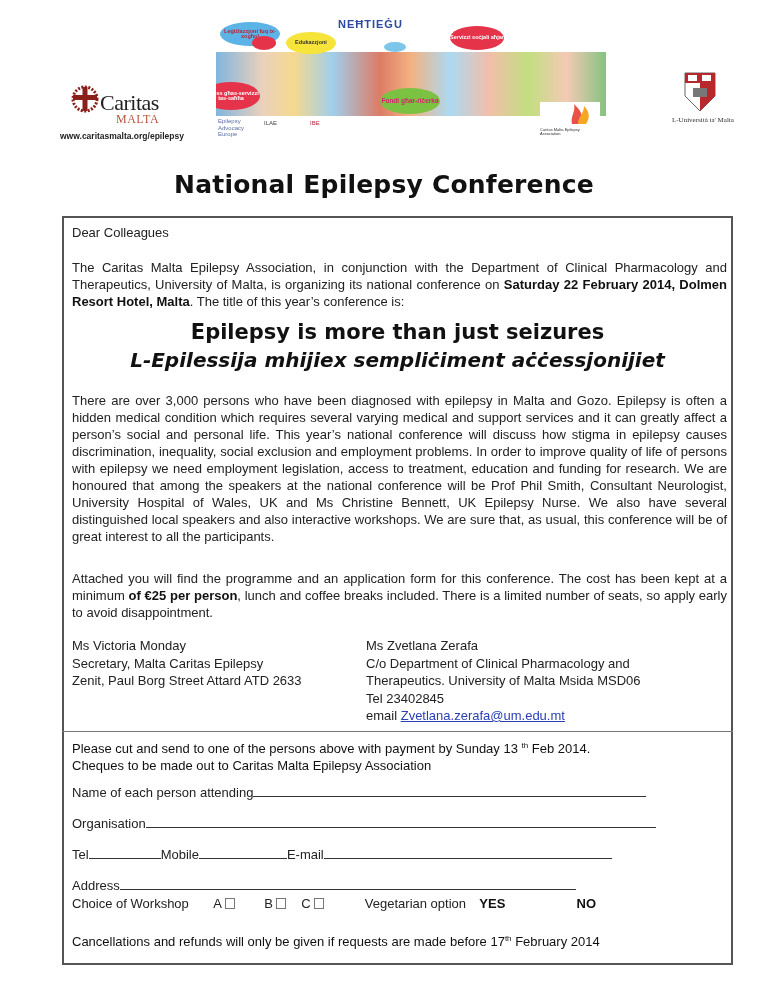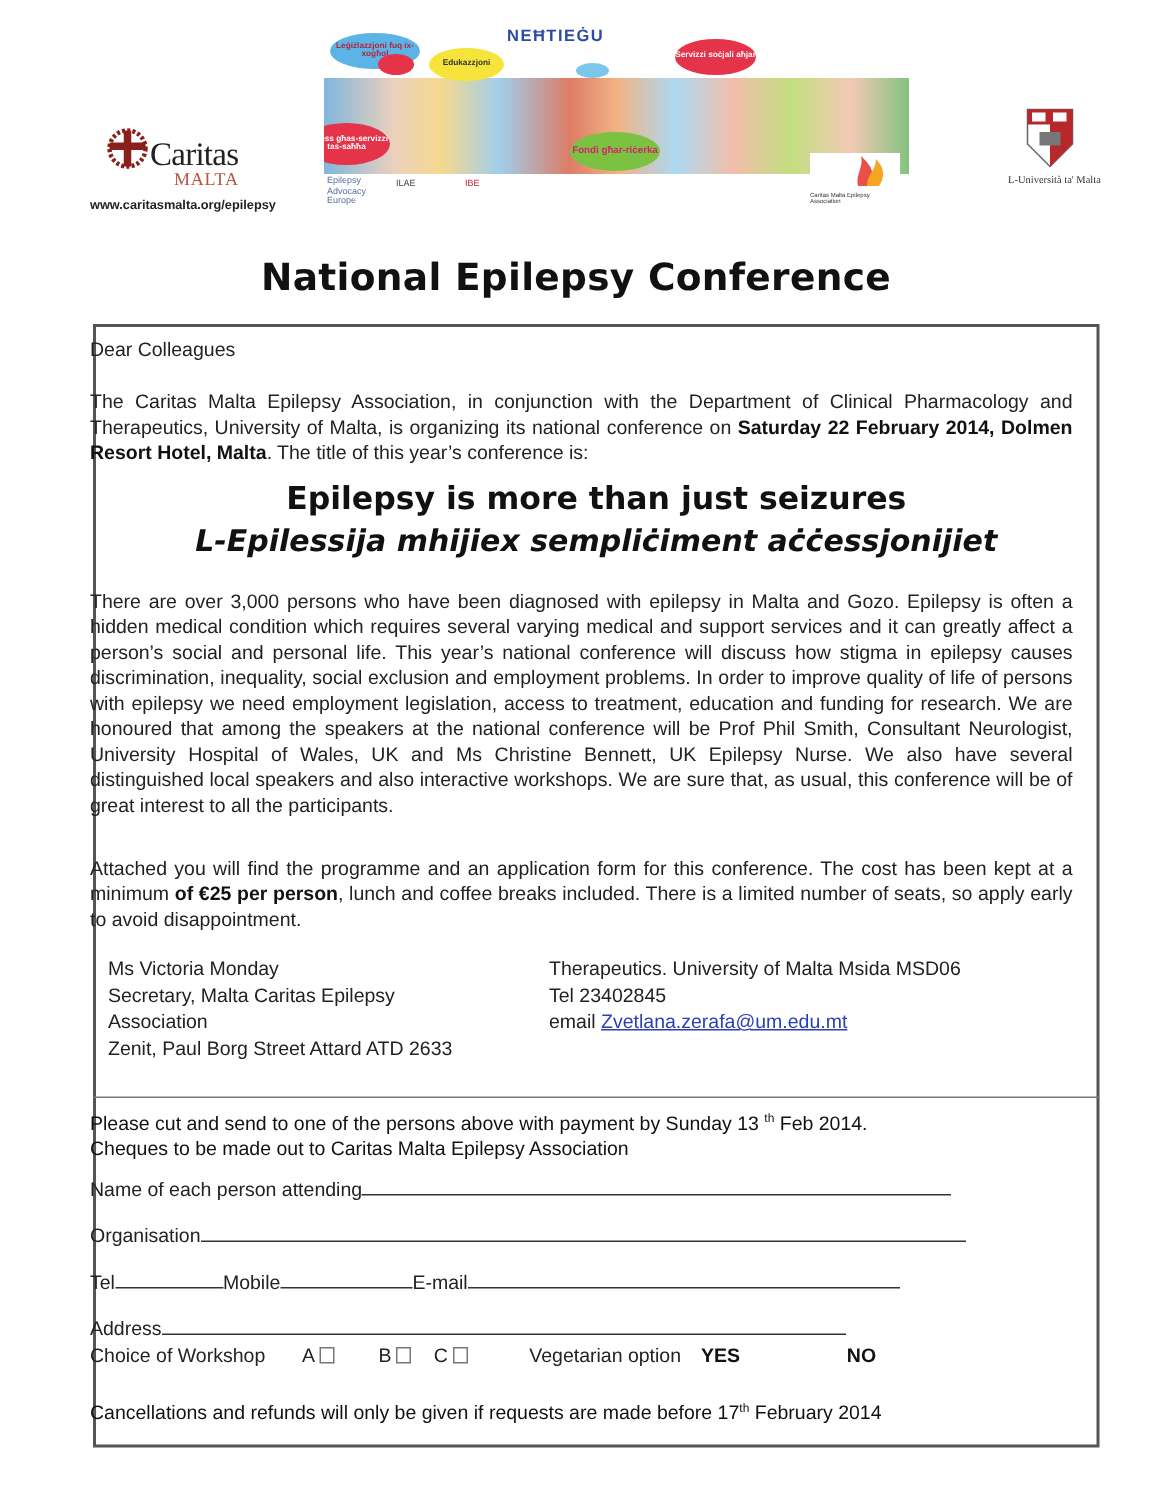--- a/index.html
+++ b/index.html
@@ -25,7 +25,7 @@
   
   #main-box { left:62px; top:216px; width:671px; height:749px; border:2px solid #555; box-sizing:border-box; }
   #box-divider { left:62px; top:731px; width:671px; height:1px; background:#777; }
-  .txt { position:absolute; left:60px; width:655px; font-size:13px; line-height:17px; color:#222; text-align:justify; }
+  .txt { position:absolute; left:72px; width:655px; font-size:13px; line-height:17px; color:#222; text-align:justify; }
   .b { font-weight:bold; color:#111; }
   #subtitle-en { left:62px; width:671px; top:320px; text-align:center; font-family:"DejaVu Sans", sans-serif; font-weight:bold; font-size:21px; color:#111; }
   #subtitle-mt { left:62px; width:671px; top:348px; text-align:center; font-family:"DejaVu Sans", sans-serif; font-weight:bold; font-style:italic; font-size:20px; color:#111; }

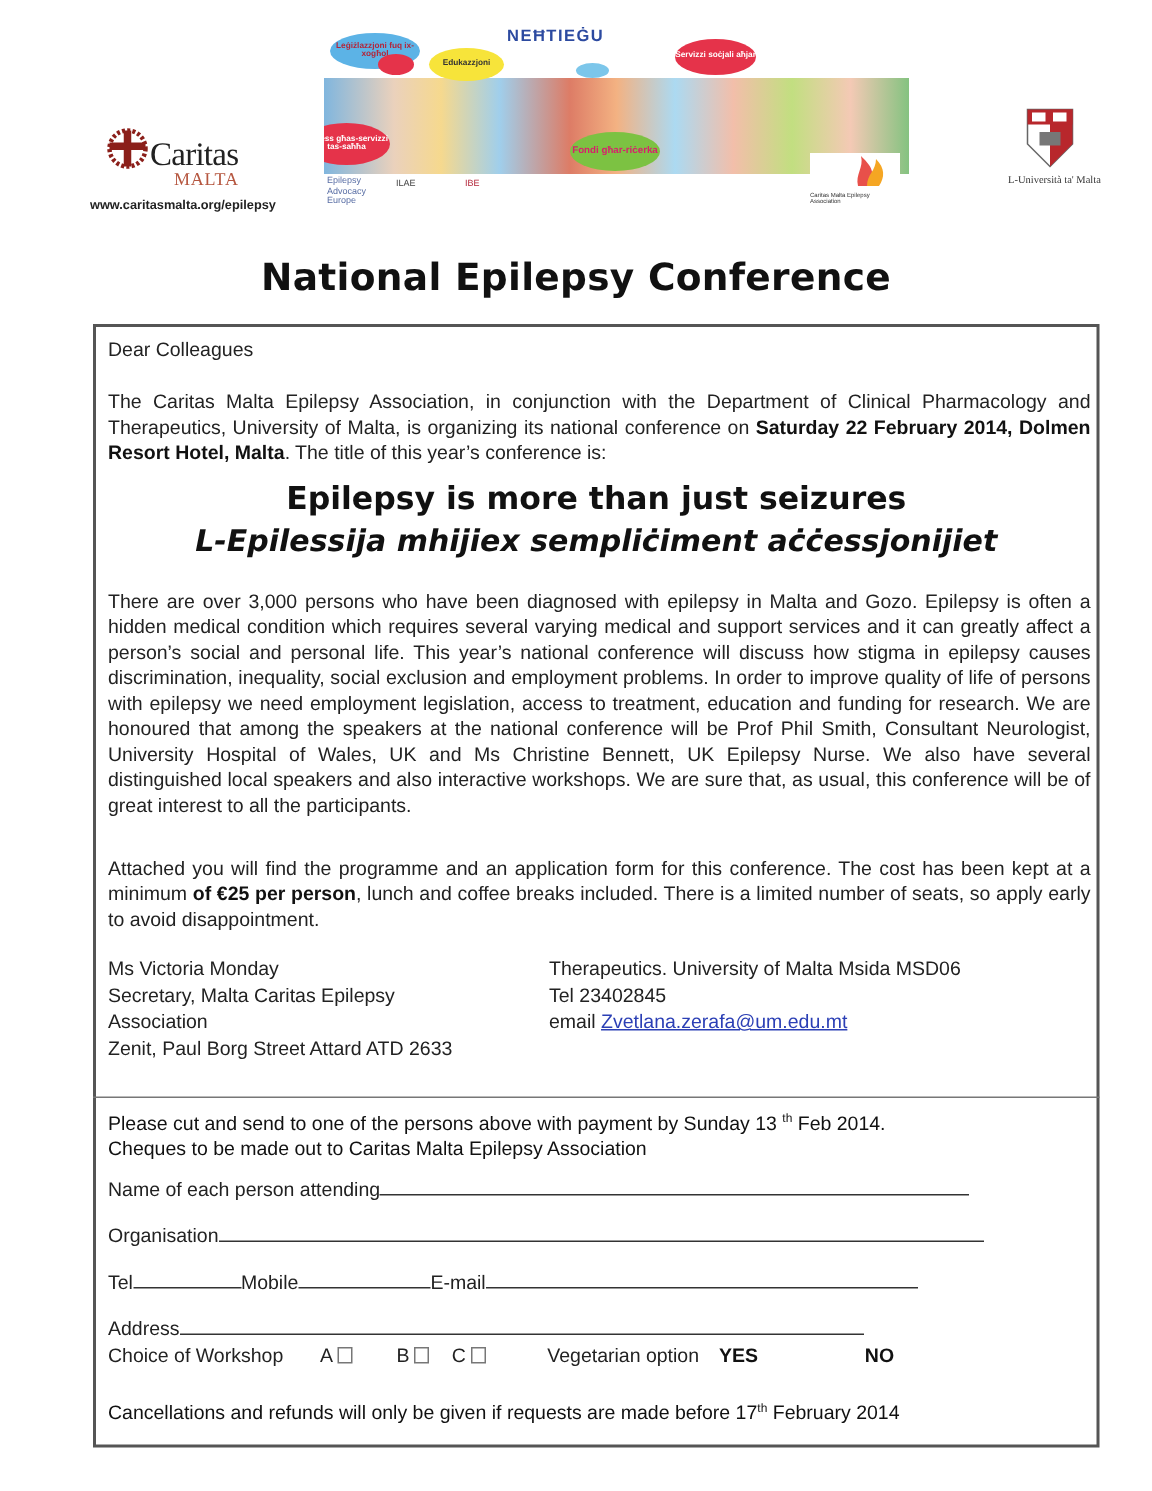--- a/index.html
+++ b/index.html
@@ -106,6 +106,7 @@
   <div>Zenit, Paul Borg Street Attard ATD 2633</div>
 </div>
 <div class="contact" style="left:366px;top:637px;width:360px;">
+  <div>Ms Zvetlana Zerafa</div>
   <div>Therapeutics. University of Malta Msida MSD06</div>
   <div>Tel 23402845</div>
   <div><span>email </span><a class="mail">Zvetlana.zerafa@um.edu.mt</a></div>

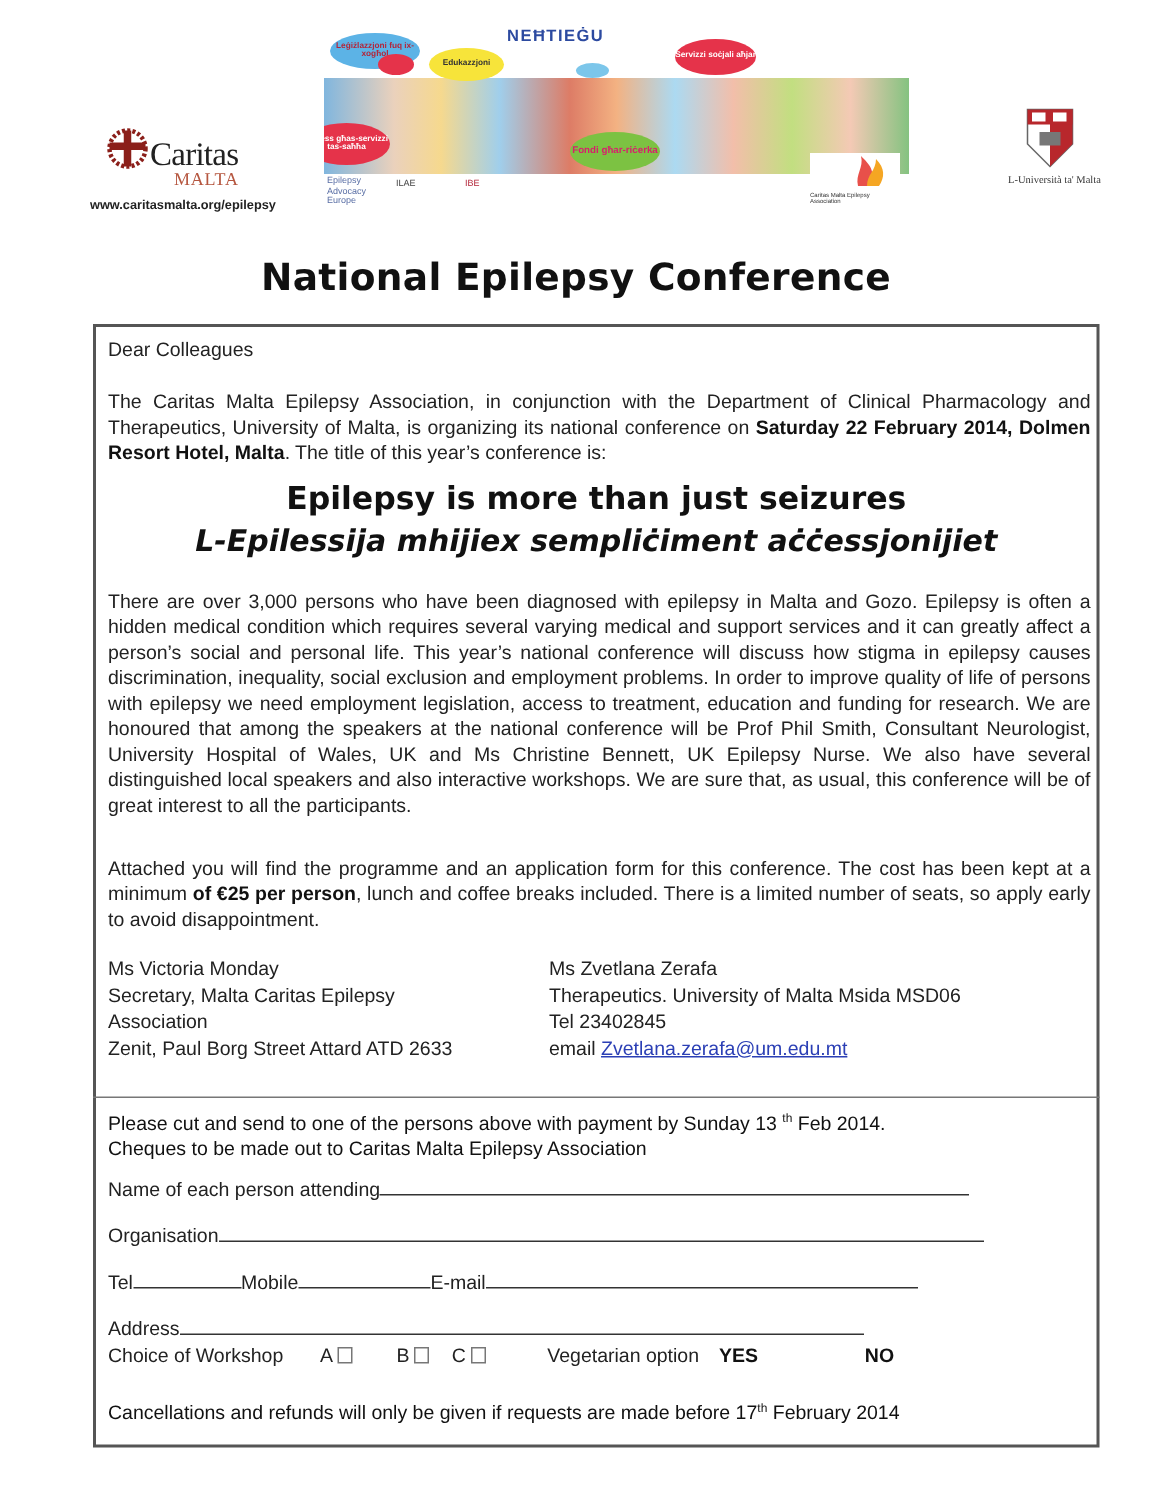--- a/index.html
+++ b/index.html
@@ -107,6 +107,7 @@
 </div>
 <div class="contact" style="left:366px;top:637px;width:360px;">
   <div>Ms Zvetlana Zerafa</div>
+  <div>C/o Department of Clinical Pharmacology and</div>
   <div>Therapeutics. University of Malta Msida MSD06</div>
   <div>Tel 23402845</div>
   <div><span>email </span><a class="mail">Zvetlana.zerafa@um.edu.mt</a></div>

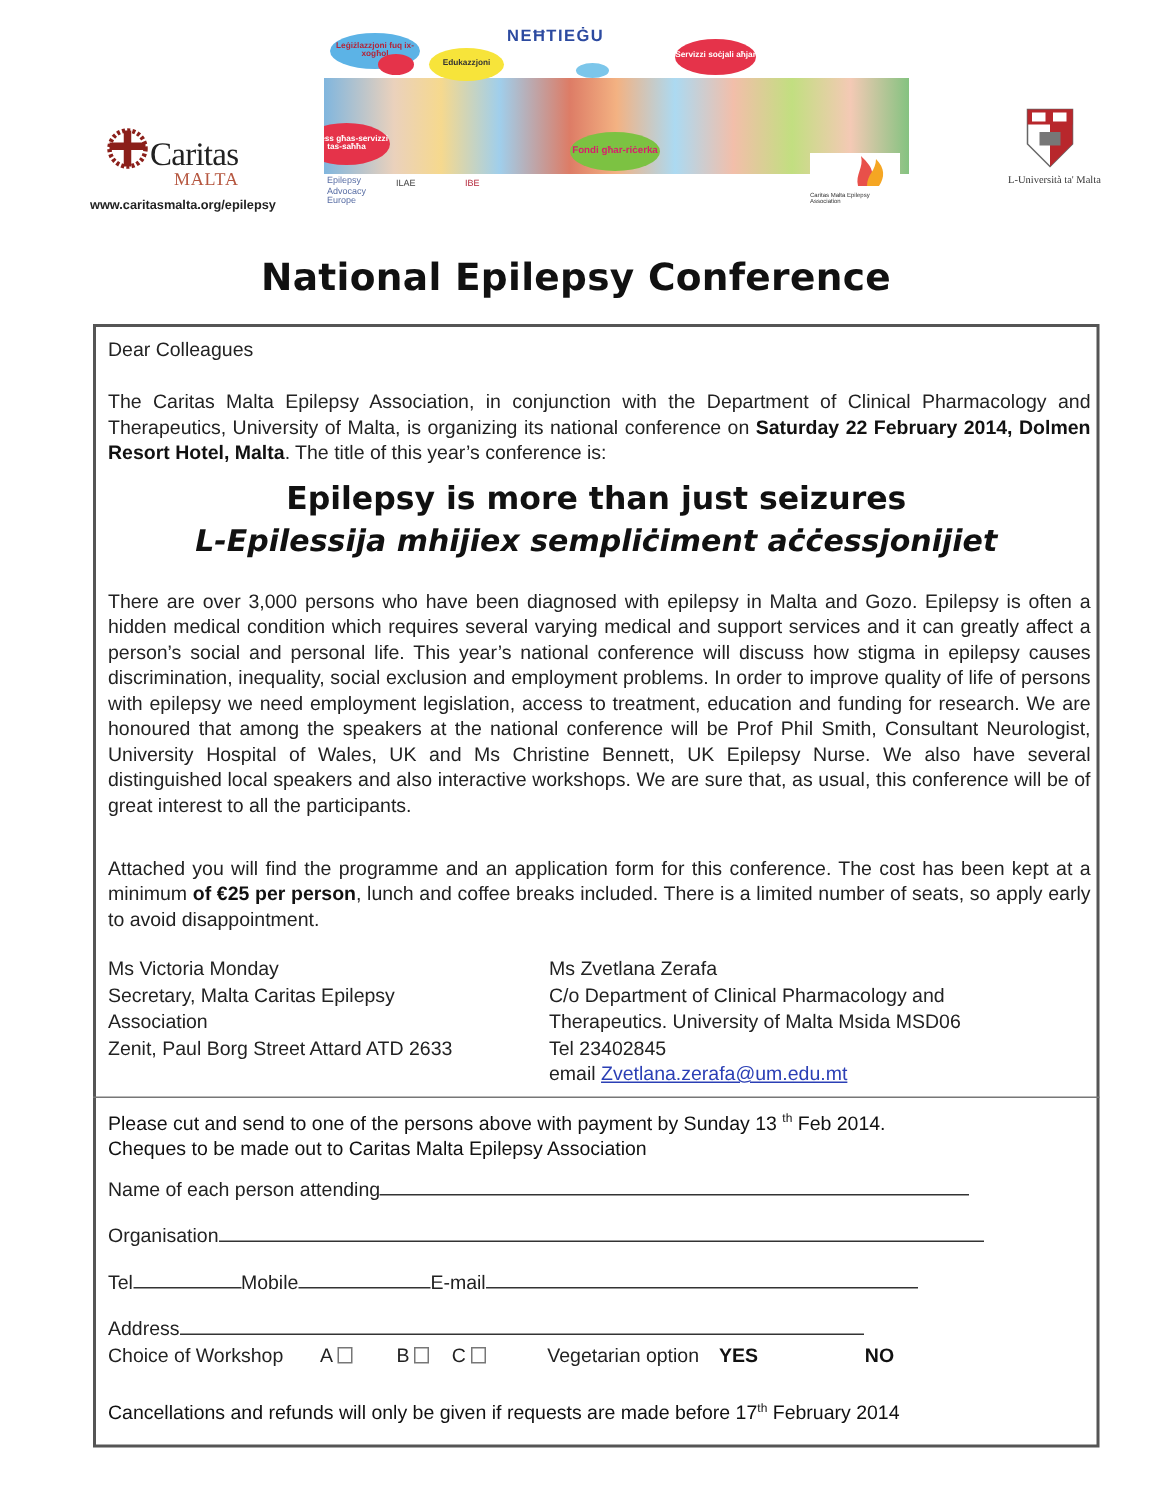--- a/index.html
+++ b/index.html
@@ -102,7 +102,6 @@
 <div class="contact" style="left:72px;top:637px;width:290px;">
   <div>Ms Victoria Monday</div>
   <div>Secretary, Malta Caritas Epilepsy</div>
-  <div>Association</div>
   <div>Zenit, Paul Borg Street Attard ATD 2633</div>
 </div>
 <div class="contact" style="left:366px;top:637px;width:360px;">

